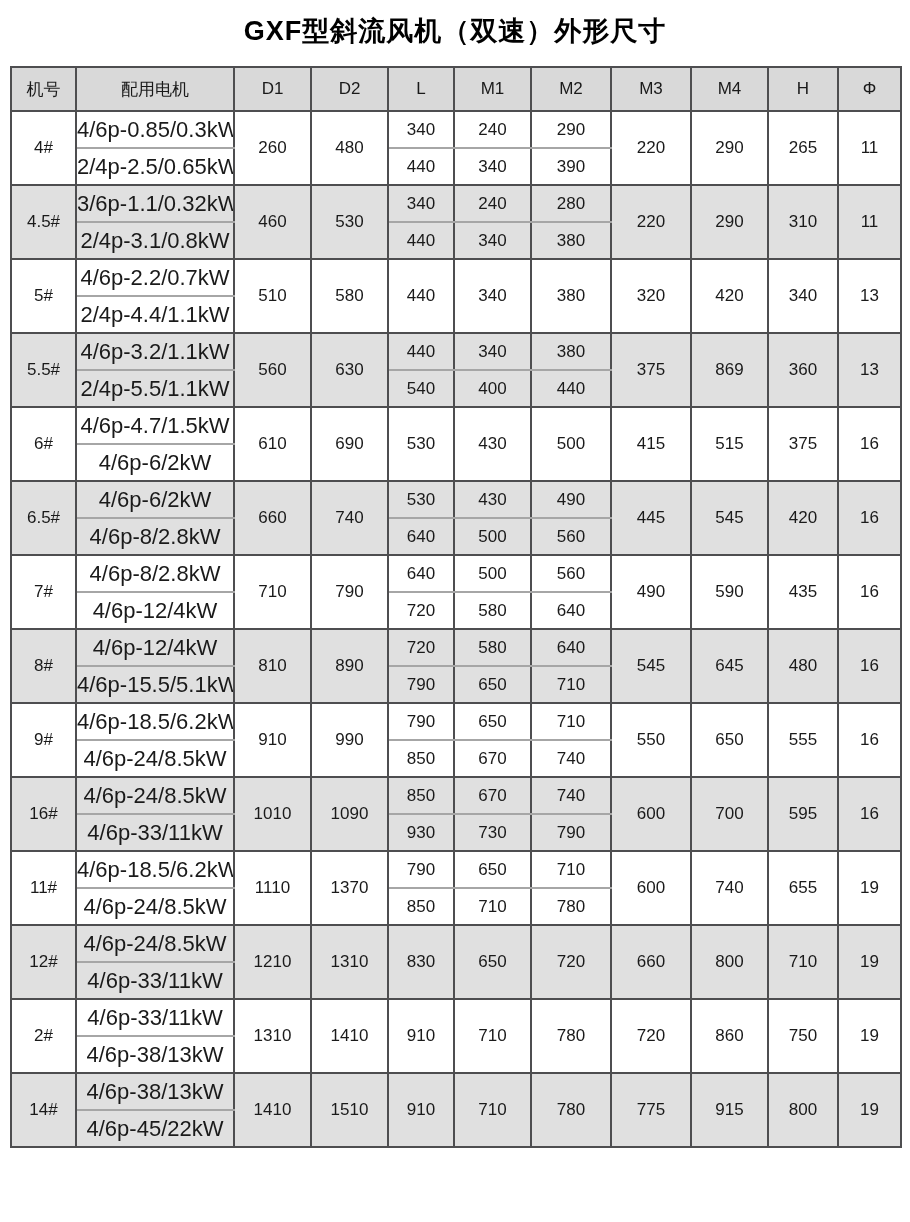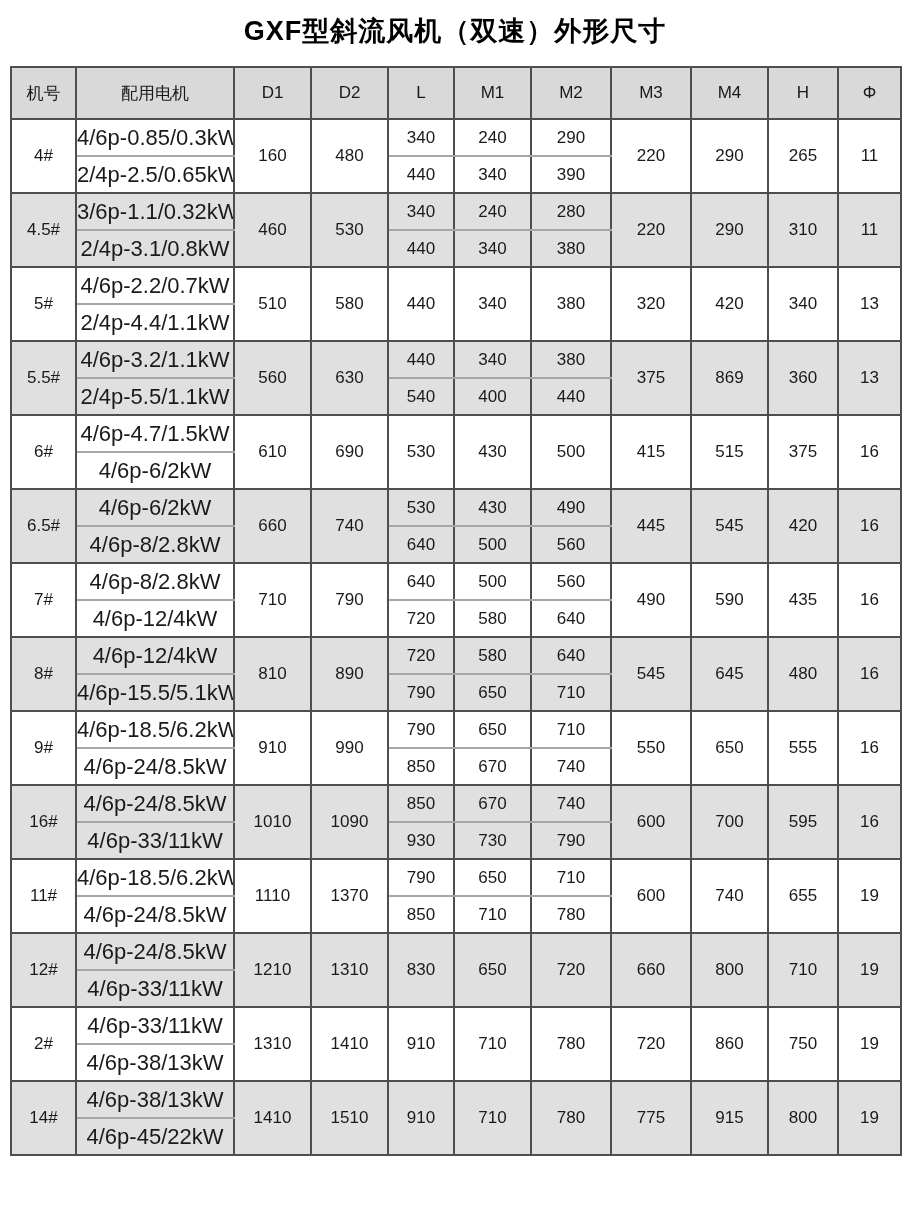--- a/index.html
+++ b/index.html
@@ -35,7 +35,7 @@
     white-space: nowrap;
   }
   .spec thead th {
-    height: 52px;
+    height: 44px;
     background: #d9d9d9;
     font-weight: normal;
     font-size: 17px;

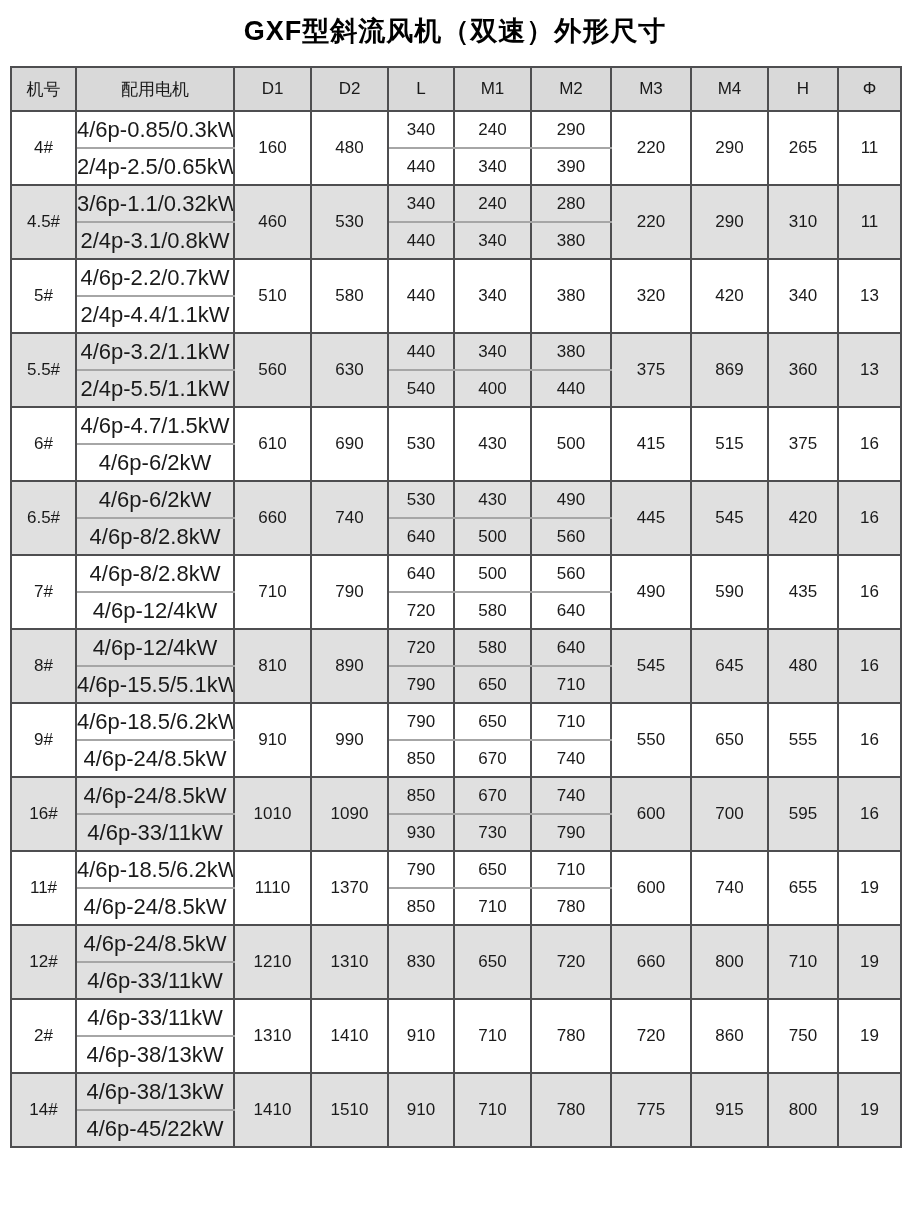--- a/index.html
+++ b/index.html
@@ -97,7 +97,7 @@
         <tr>
           <td class="c-model" rowspan="2">4#</td>
           <td class="c-motor lt">4/6p-0.85/0.3kW</td>
-          <td rowspan="2">160</td>
+          <td rowspan="2">260</td>
           <td rowspan="2">480</td>
           <td class="lt">340</td>
           <td class="lt">240</td>

